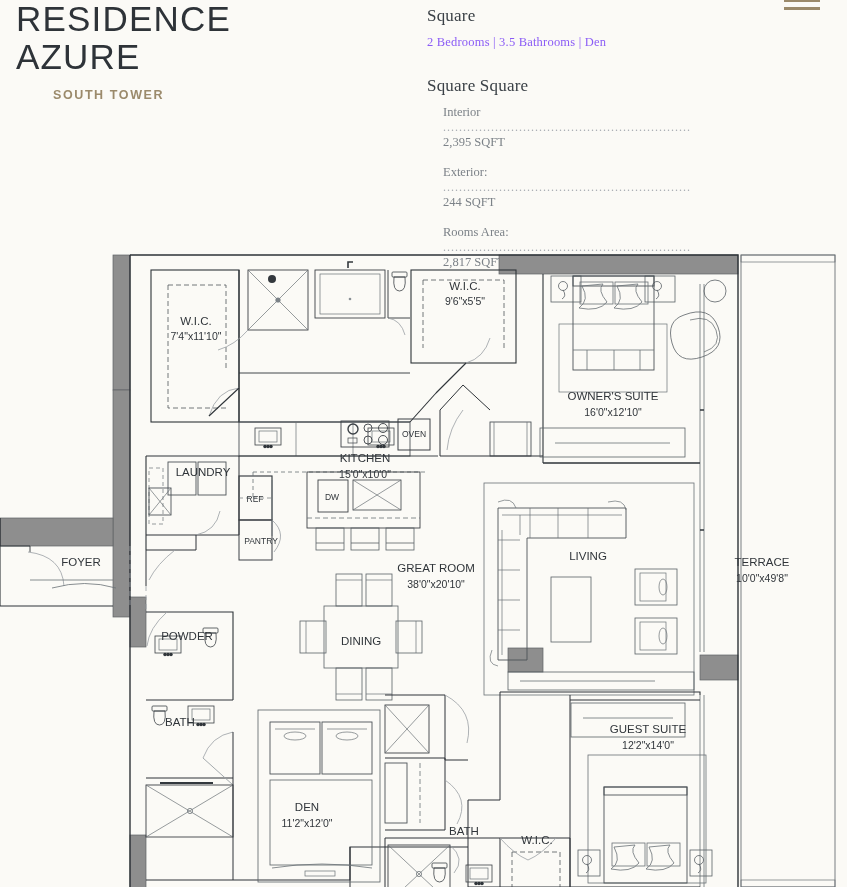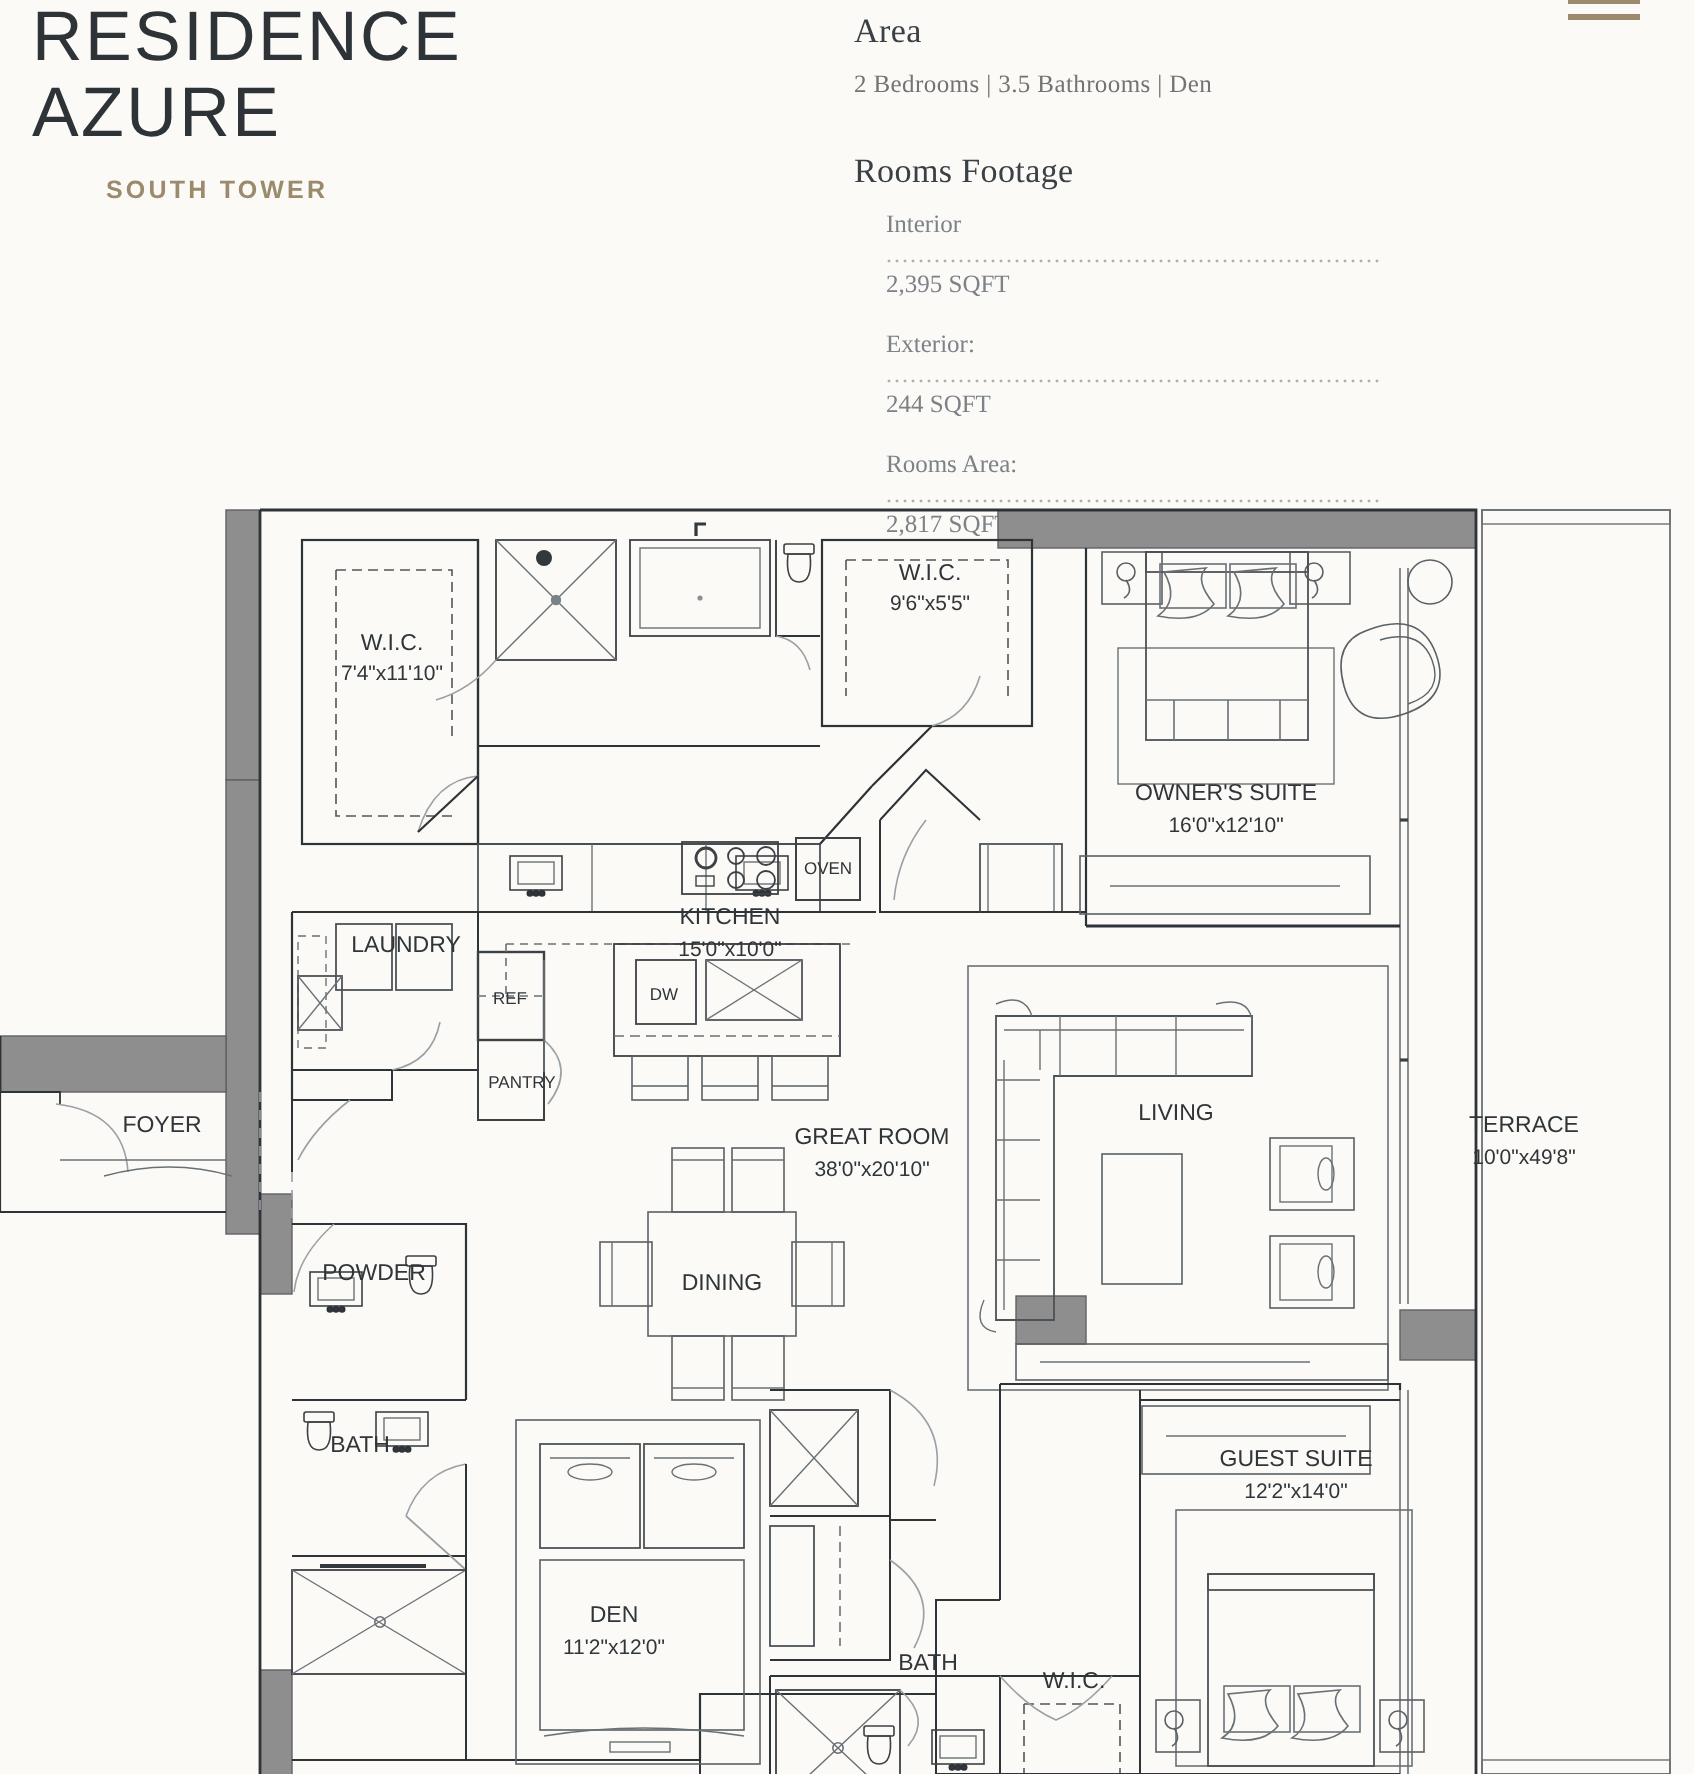--- a/index.html
+++ b/index.html
@@ -146,7 +146,7 @@
   </div>
 
   <div id="specs">
-    <div class="spec-h">Area</div>
+    <div class="spec-h">Square</div>
     <div class="spec-sub">2 Bedrooms | 3.5 Bathrooms | Den</div>
     <div class="spec-h">Rooms Footage</div>
 

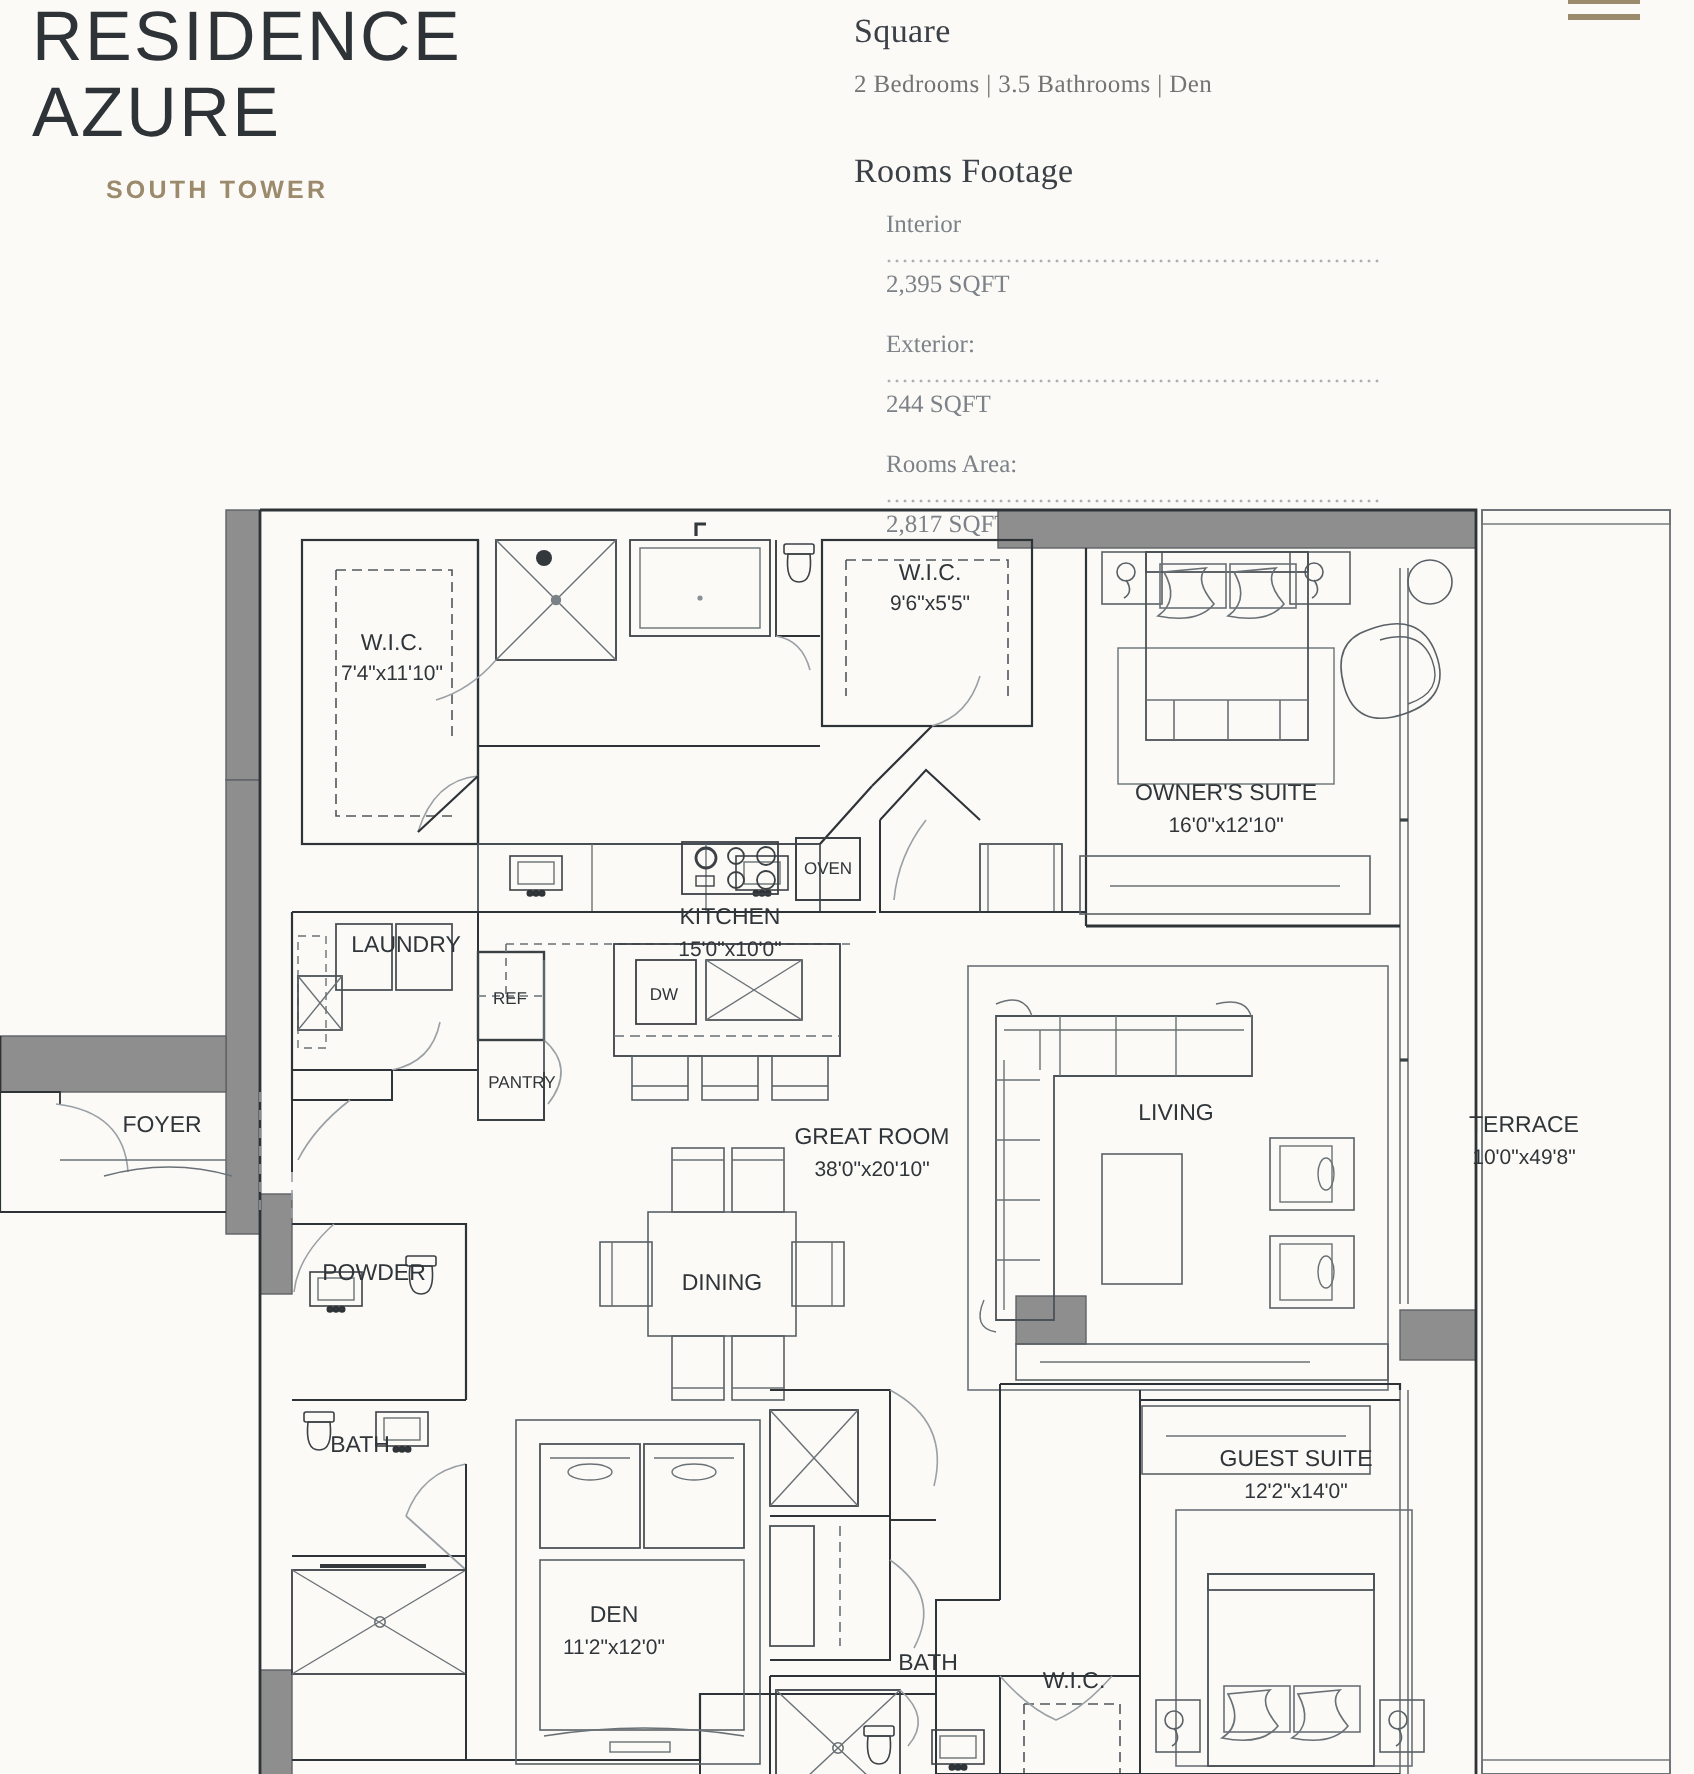--- a/index.html
+++ b/index.html
@@ -62,7 +62,7 @@
   .spec-sub {
     font-family: "Liberation Serif", serif;
     font-size: 12.5px;
-    color: #737373;
+    color: #8b5cf6;
     margin-bottom: 26px;
     letter-spacing: .2px;
   }

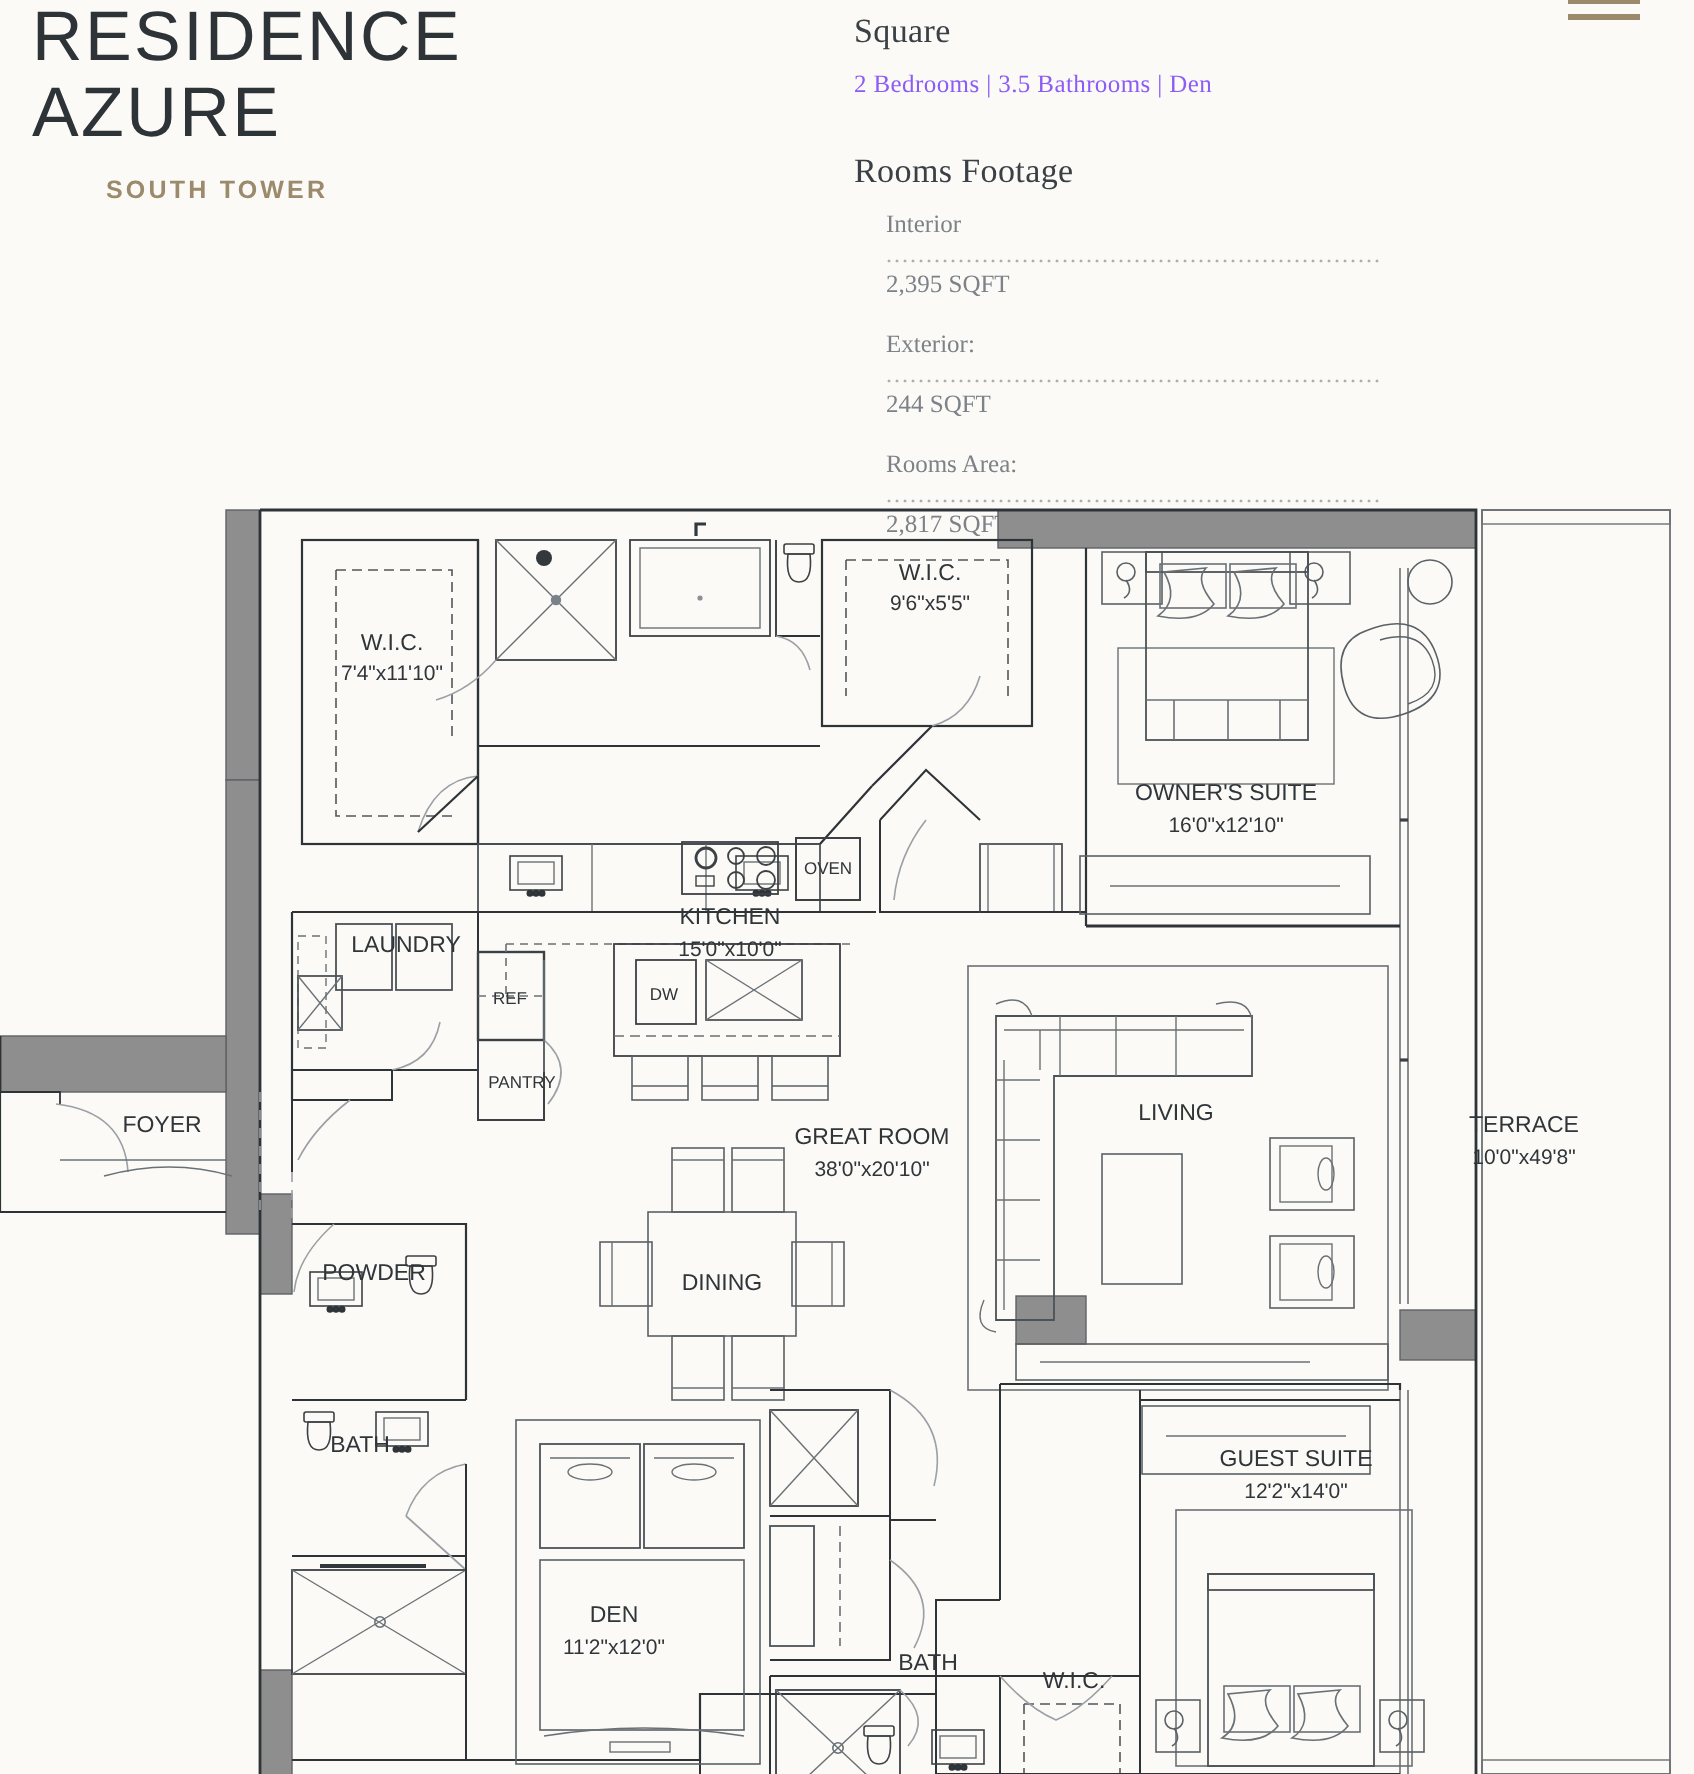--- a/index.html
+++ b/index.html
@@ -148,7 +148,7 @@
   <div id="specs">
     <div class="spec-h">Square</div>
     <div class="spec-sub">2 Bedrooms | 3.5 Bathrooms | Den</div>
-    <div class="spec-h">Rooms Footage</div>
+    <div class="spec-h">Square Square</div>
 
     <div class="spec-row">
       <span class="lbl">Interior</span>

